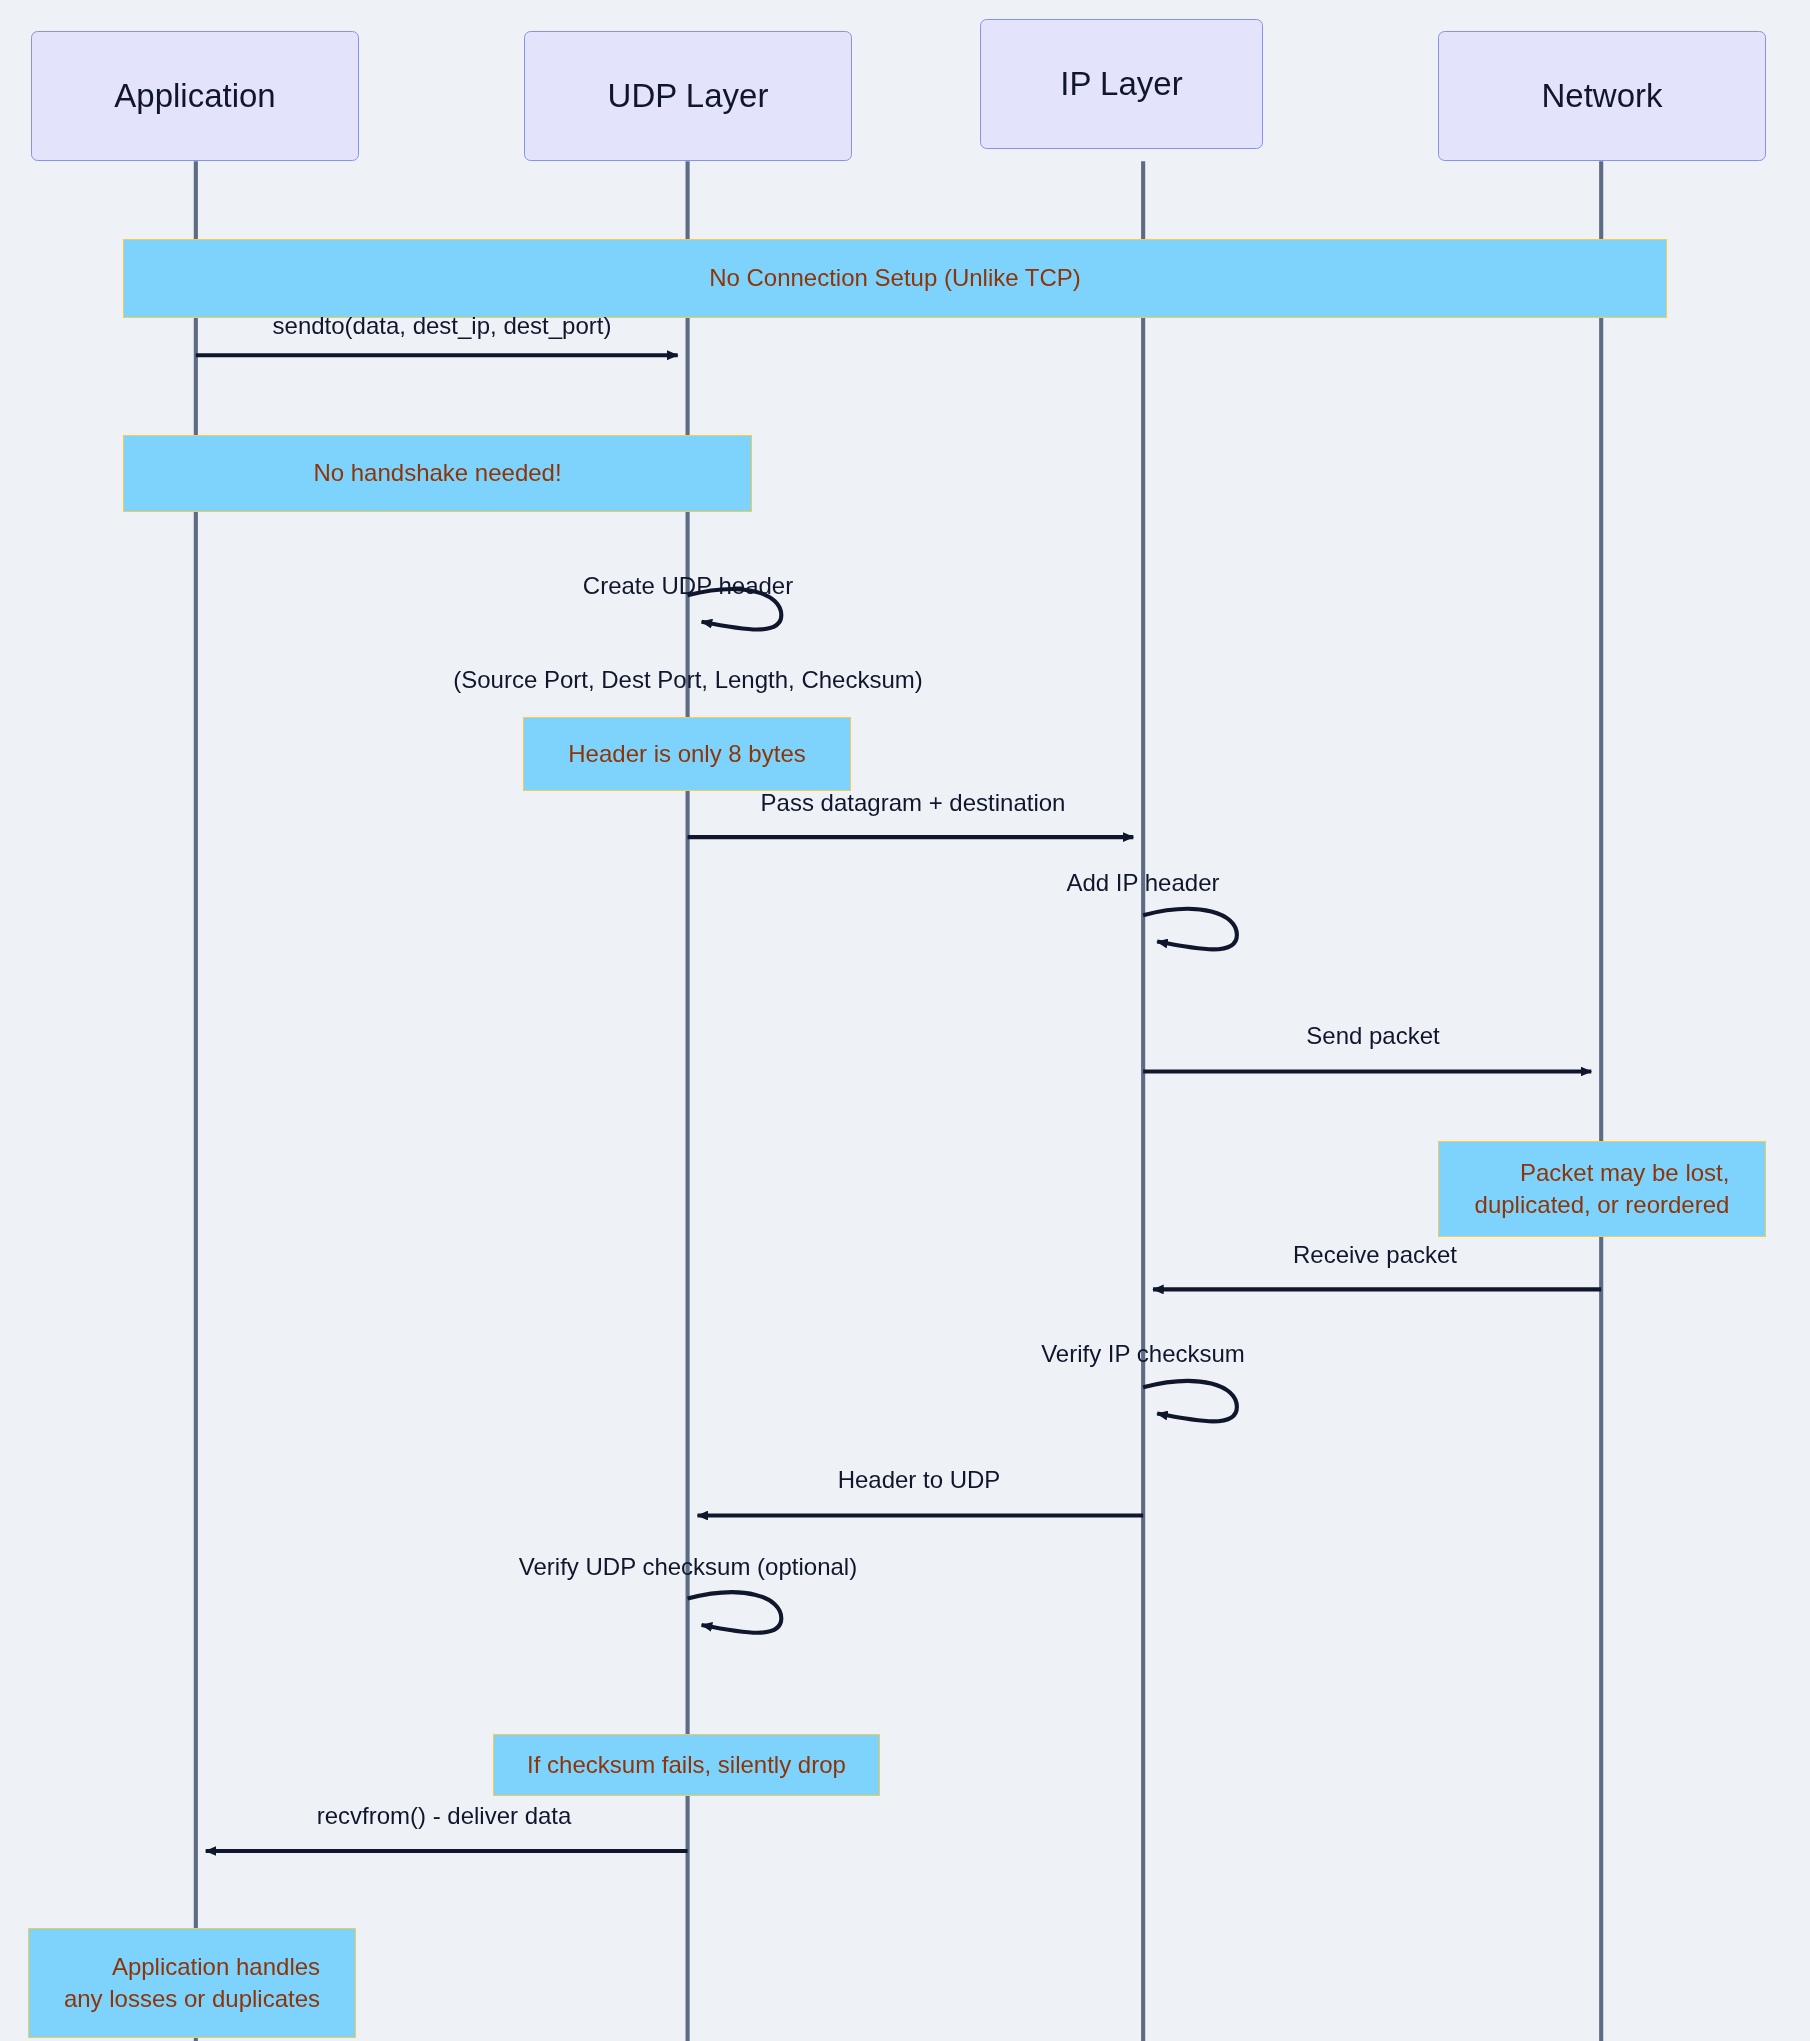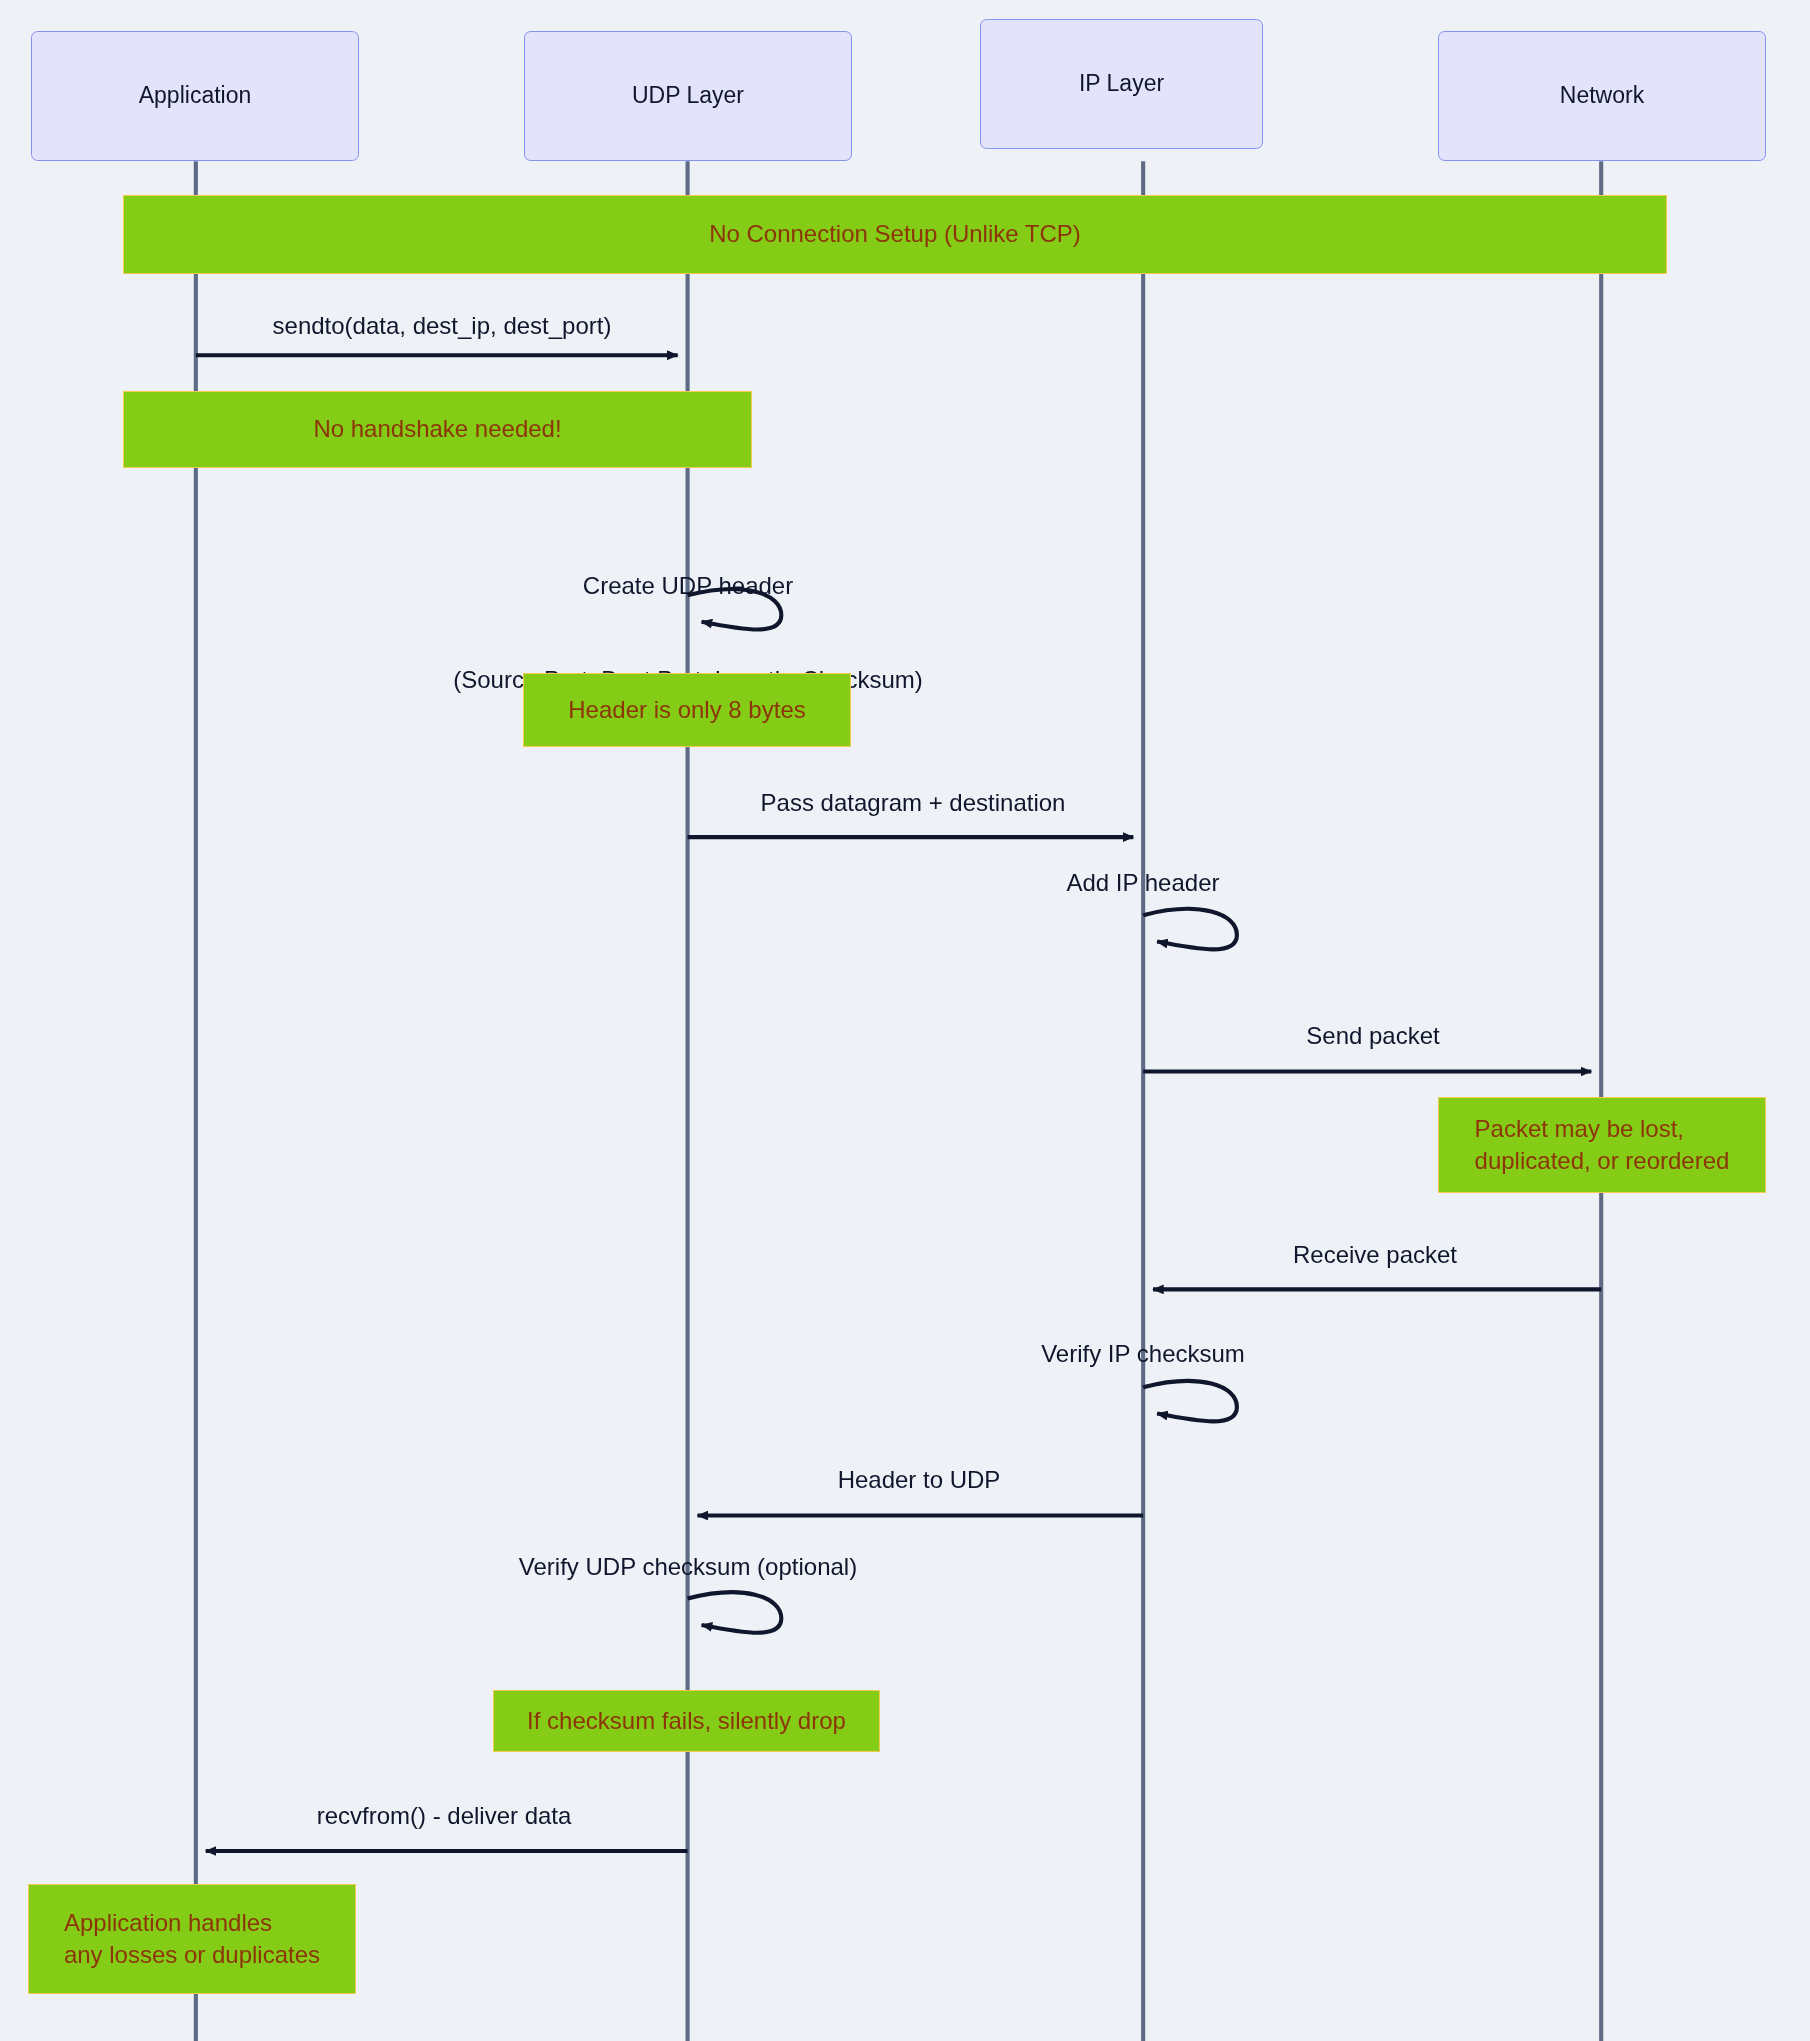--- a/index.html
+++ b/index.html
@@ -33,7 +33,7 @@
     justify-content: center;
   }
   .actor-label {
-    font-size: 23px;
+    font-size: 33px;
     color: #10162c;
     font-family: "Liberation Sans", sans-serif;
     line-height: 1.2;

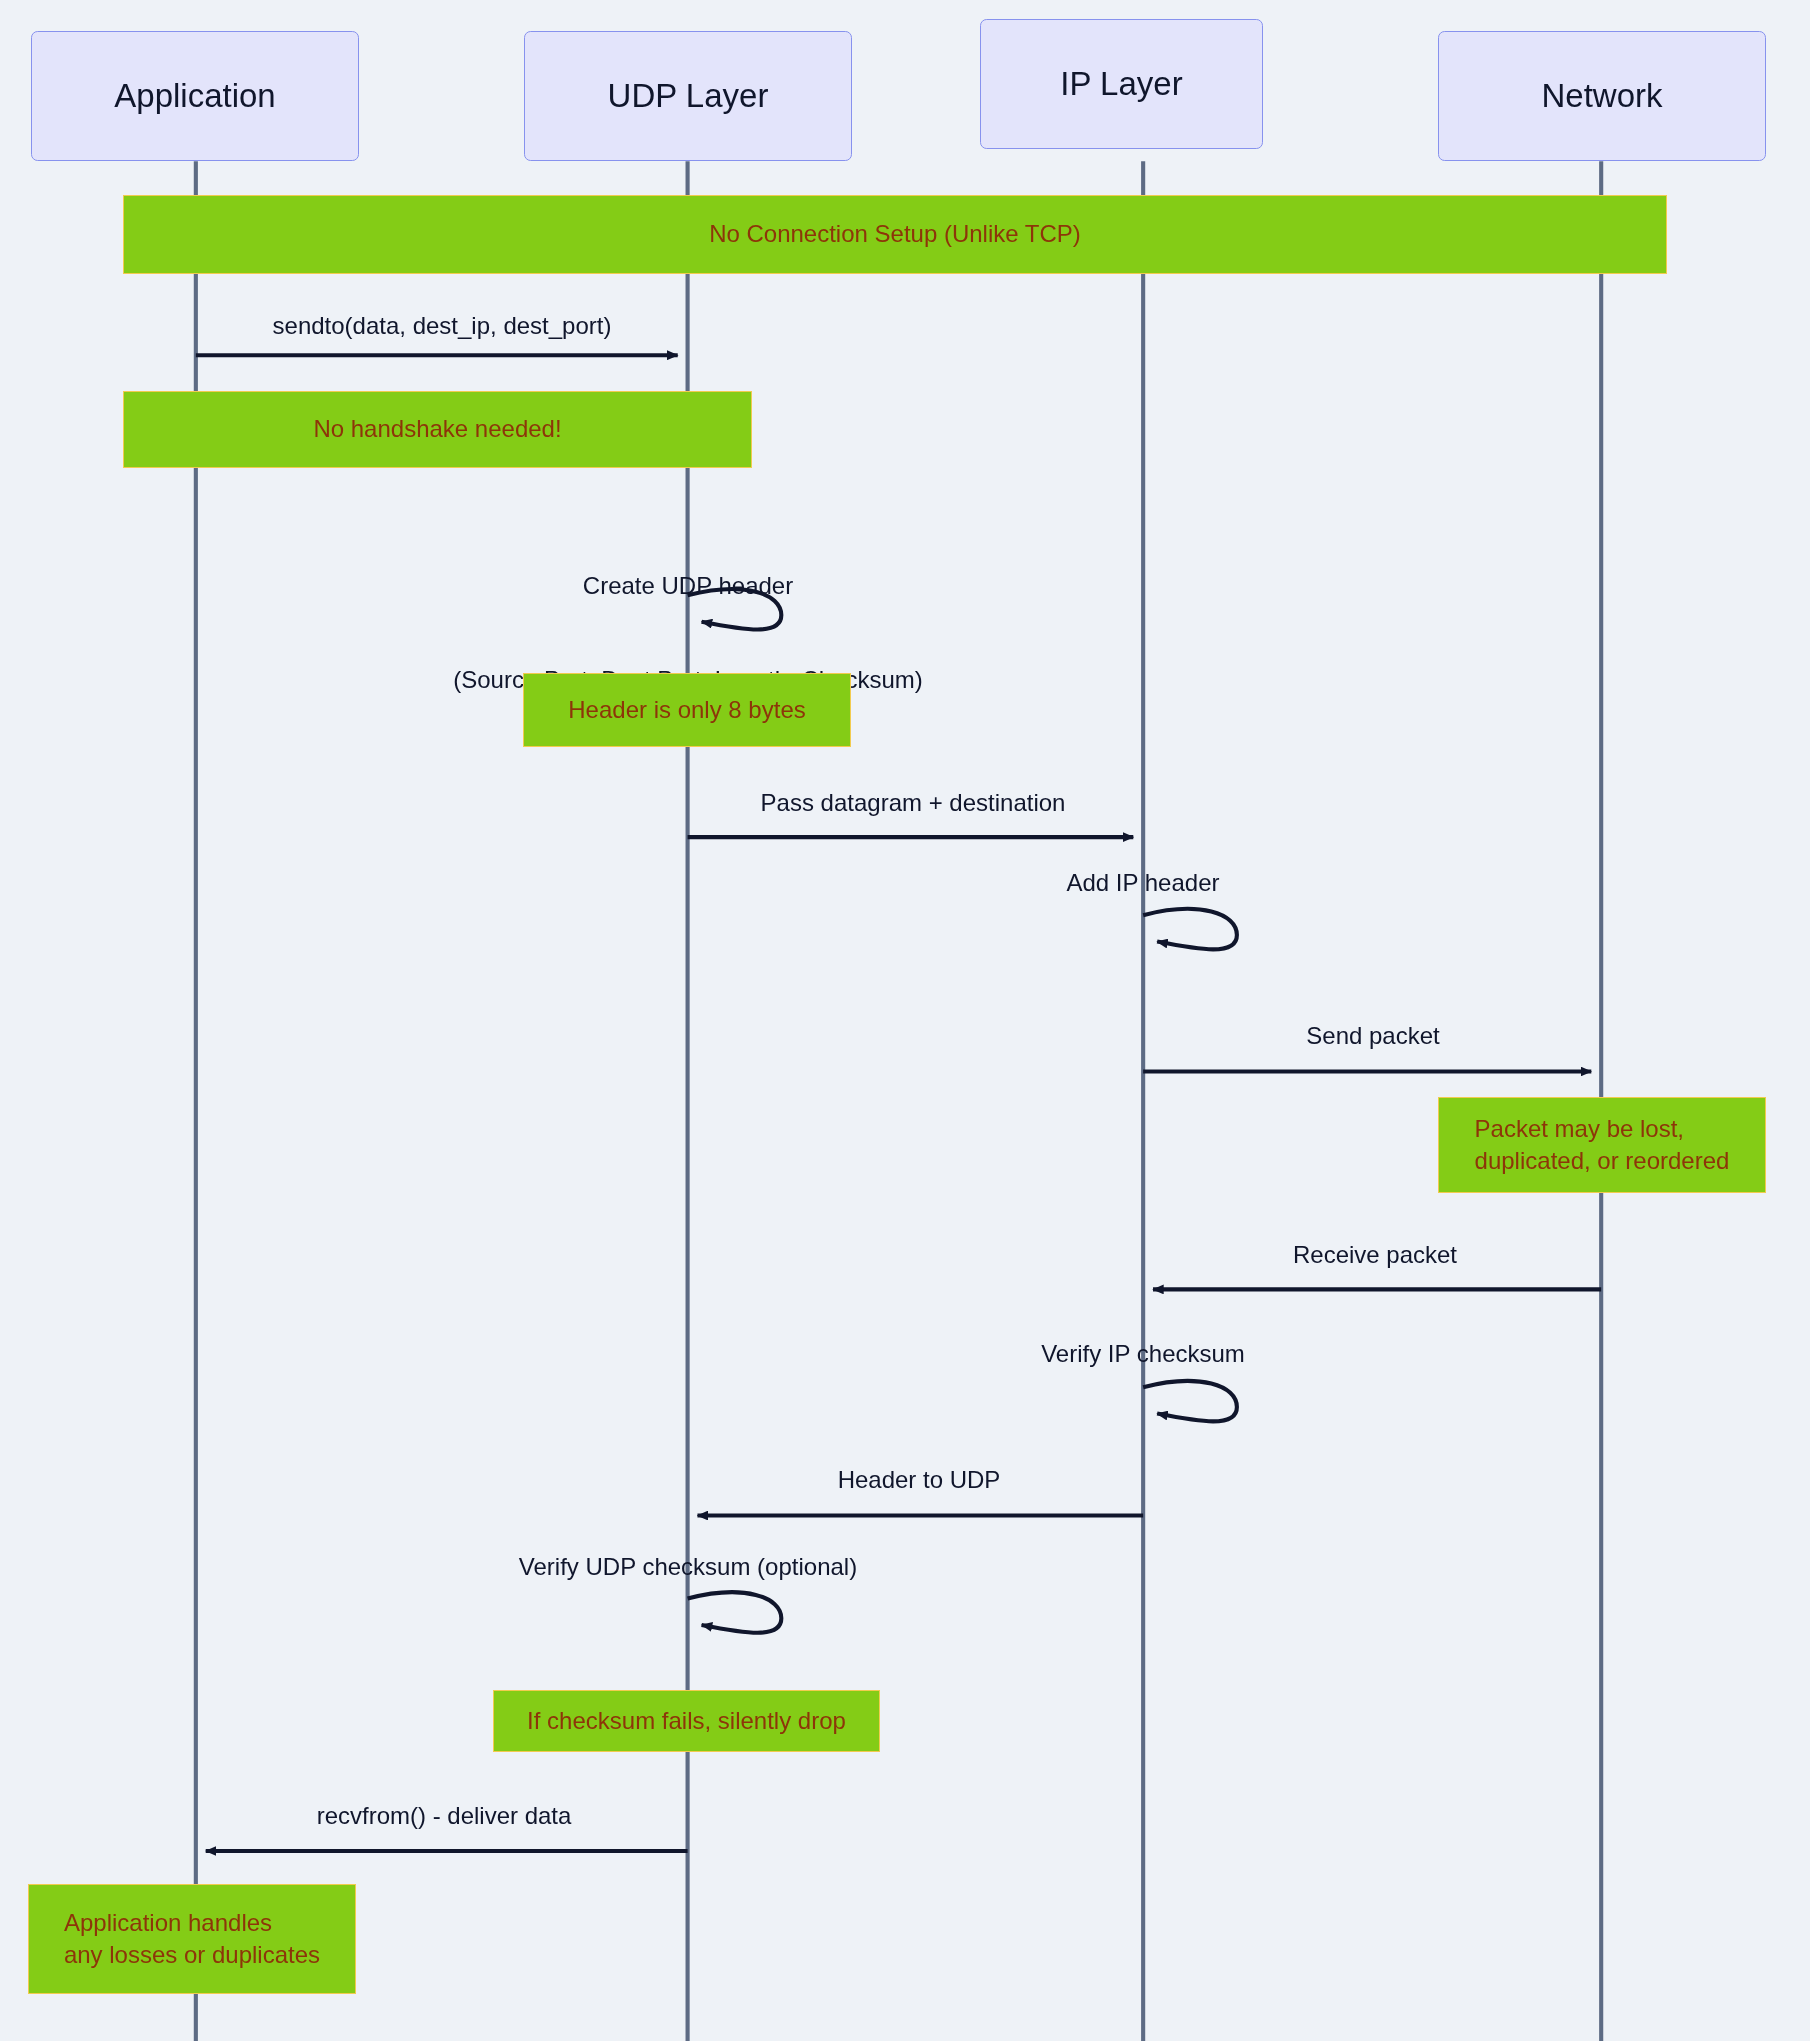--- a/index.html
+++ b/index.html
@@ -43,12 +43,13 @@
   .note-box {
     position: absolute;
     box-sizing: border-box;
-    background: #84cc16;
+    background: #7dd3fc;
     border: 1.6px solid #f2cb4f;
     display: flex;
     align-items: center;
     justify-content: center;
-    text-align: left;
+    text-align: right;
+    margin-top: 44px;
   }
   .note-label {
     font-size: 24px;

